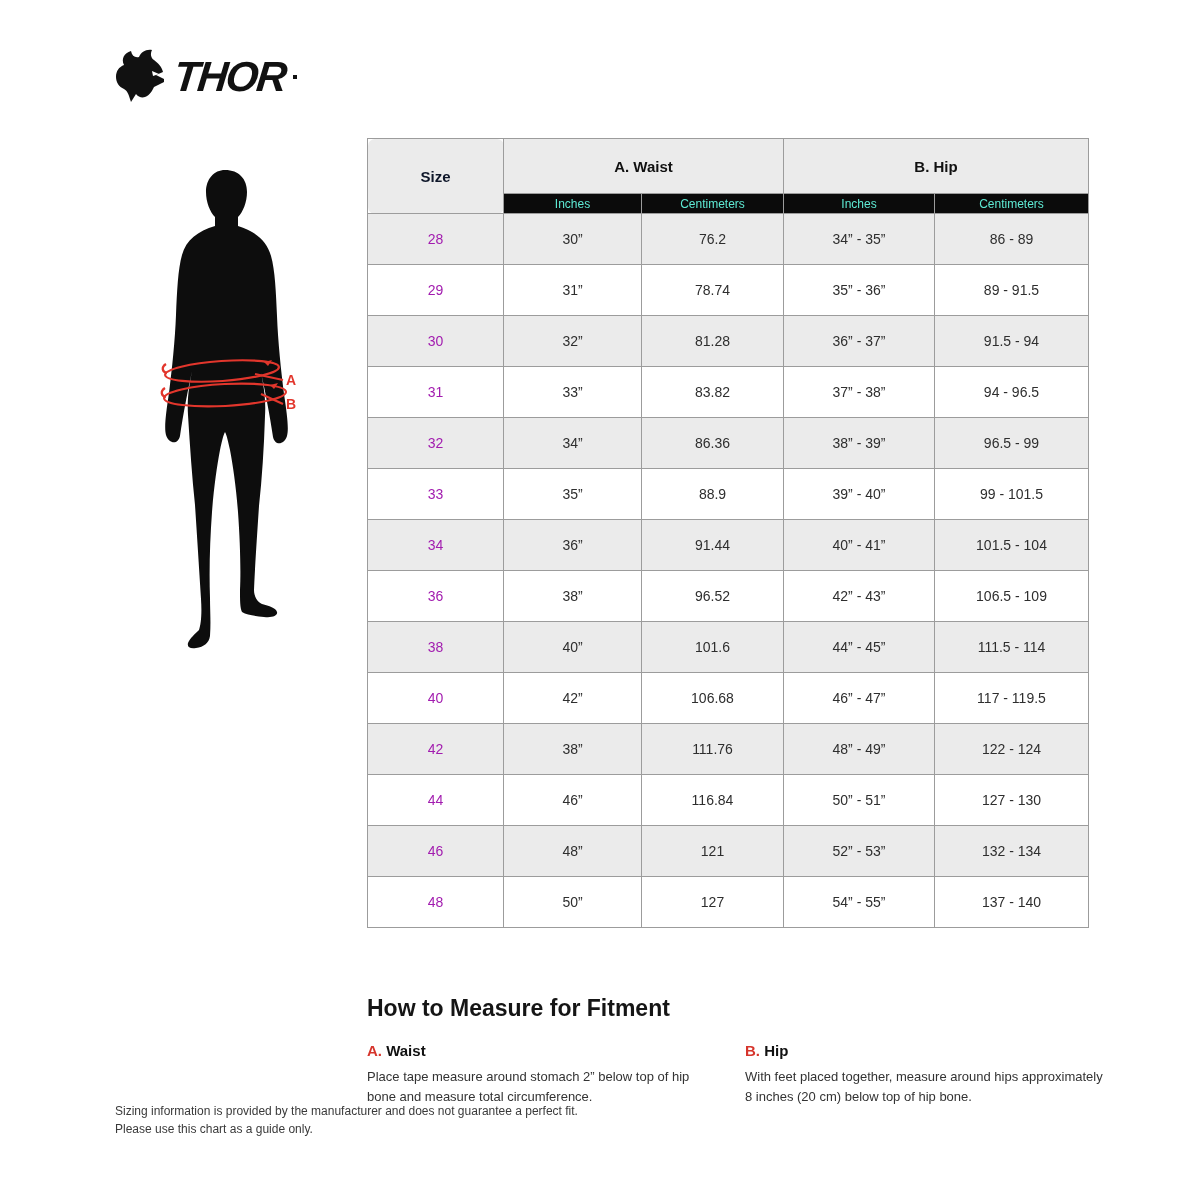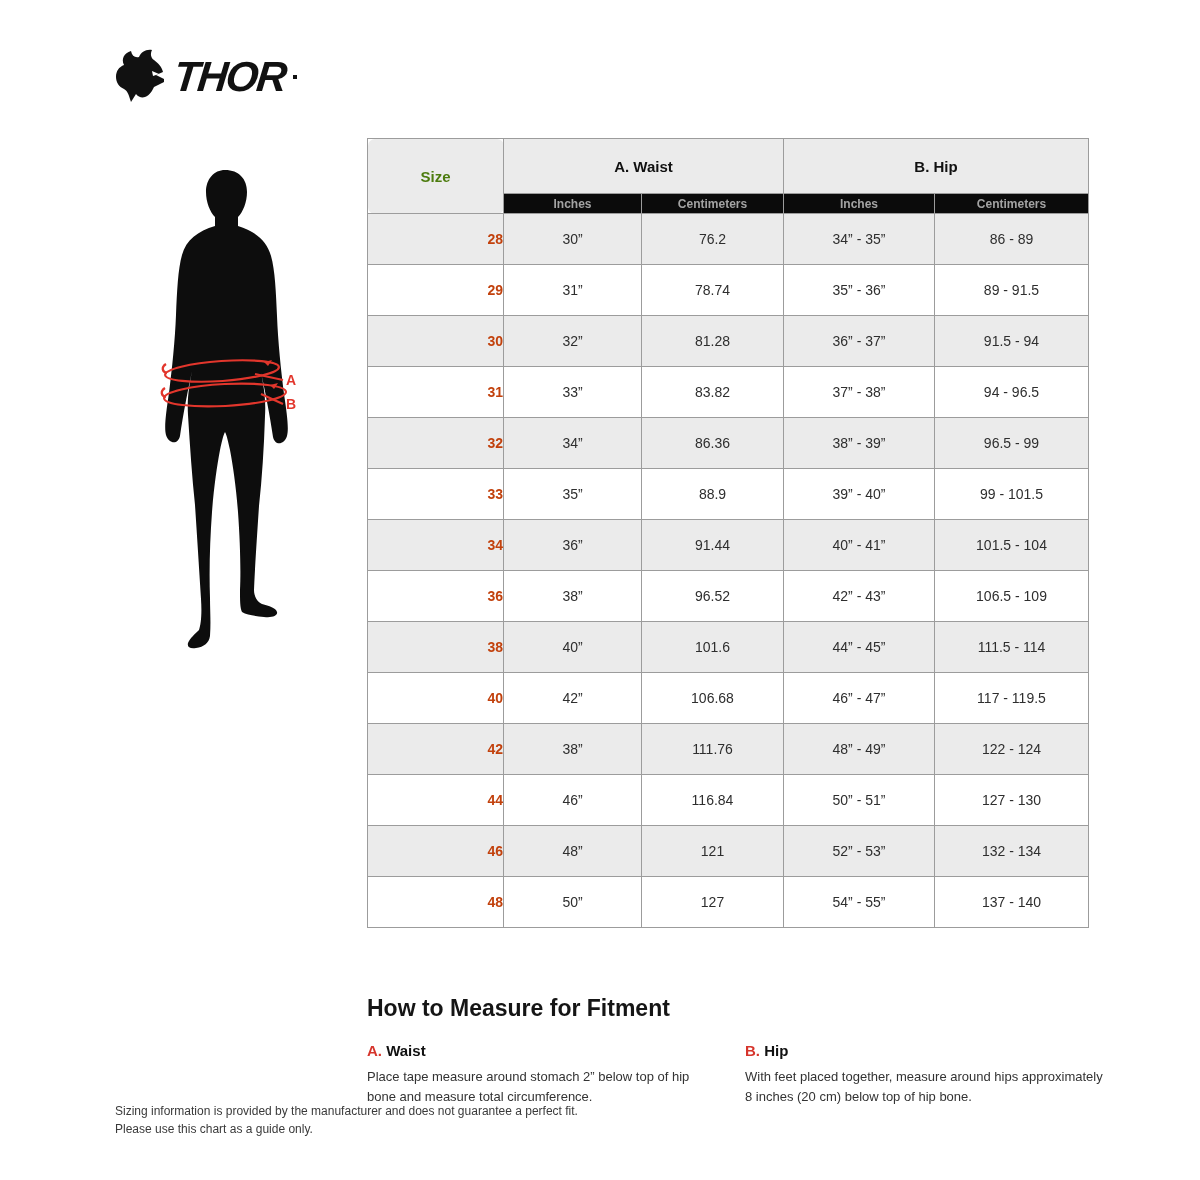--- a/index.html
+++ b/index.html
@@ -30,7 +30,7 @@
     border:1px solid #9c9c9c; text-align:center; vertical-align:middle;
   }
   th.group { height:55px; background:#ebebeb; font-size:15px; font-weight:bold; color:#111; }
-  th.size-head { background:#ebebeb; font-size:15px; font-weight:bold; color:#4d7c0f;border-radius:7px; }
+  th.size-head { background:#ebebeb; font-size:15px; font-weight:bold; color:#0f172a;border-radius:7px; }
   tr.unit-row { height:20px; }
   th.unit { background:#0b0b0b; color:#a3a3a3; font-size:12px; font-weight:bold;
             border-left:2px solid #fff; border-right:2px solid #fff; }

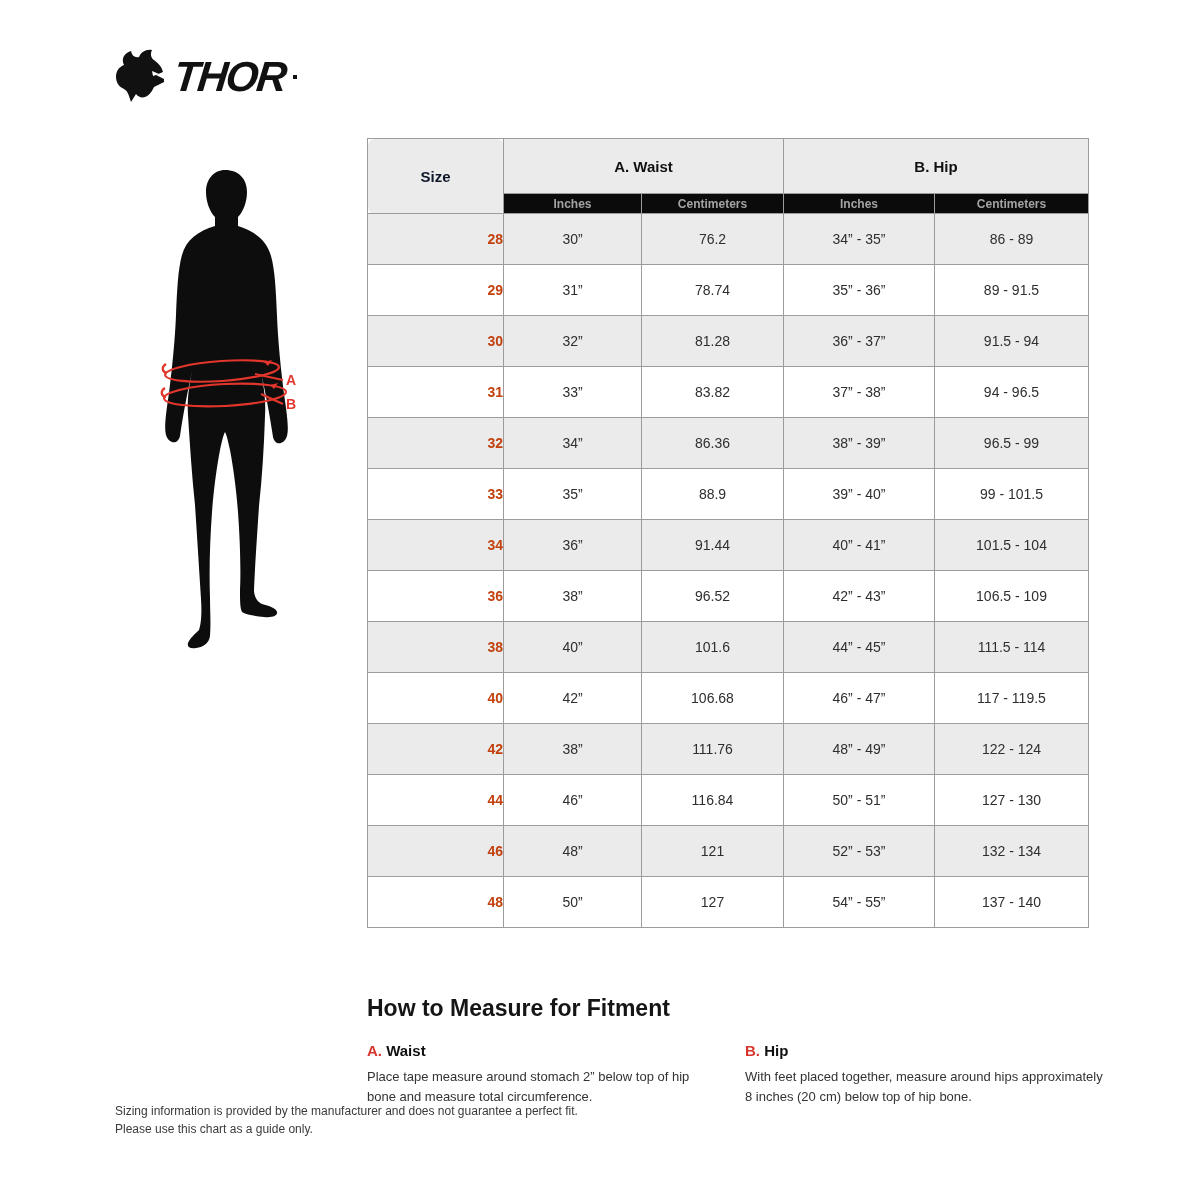--- a/index.html
+++ b/index.html
@@ -32,7 +32,7 @@
   th.group { height:55px; background:#ebebeb; font-size:15px; font-weight:bold; color:#111; }
   th.size-head { background:#ebebeb; font-size:15px; font-weight:bold; color:#0f172a;border-radius:7px; }
   tr.unit-row { height:20px; }
-  th.unit { background:#0b0b0b; color:#a3a3a3; font-size:12px; font-weight:bold;
+  th.unit { background:#0b0b0b; color:#5eead4; font-size:12px; font-weight:normal;
             border-left:2px solid #fff; border-right:2px solid #fff; }
   tbody td { height:51px; font-size:14px; color:#2e2e2e; background:#fff; }
   tbody td.size-cell { font-weight:bold; color:#c2410c;text-align:right; }

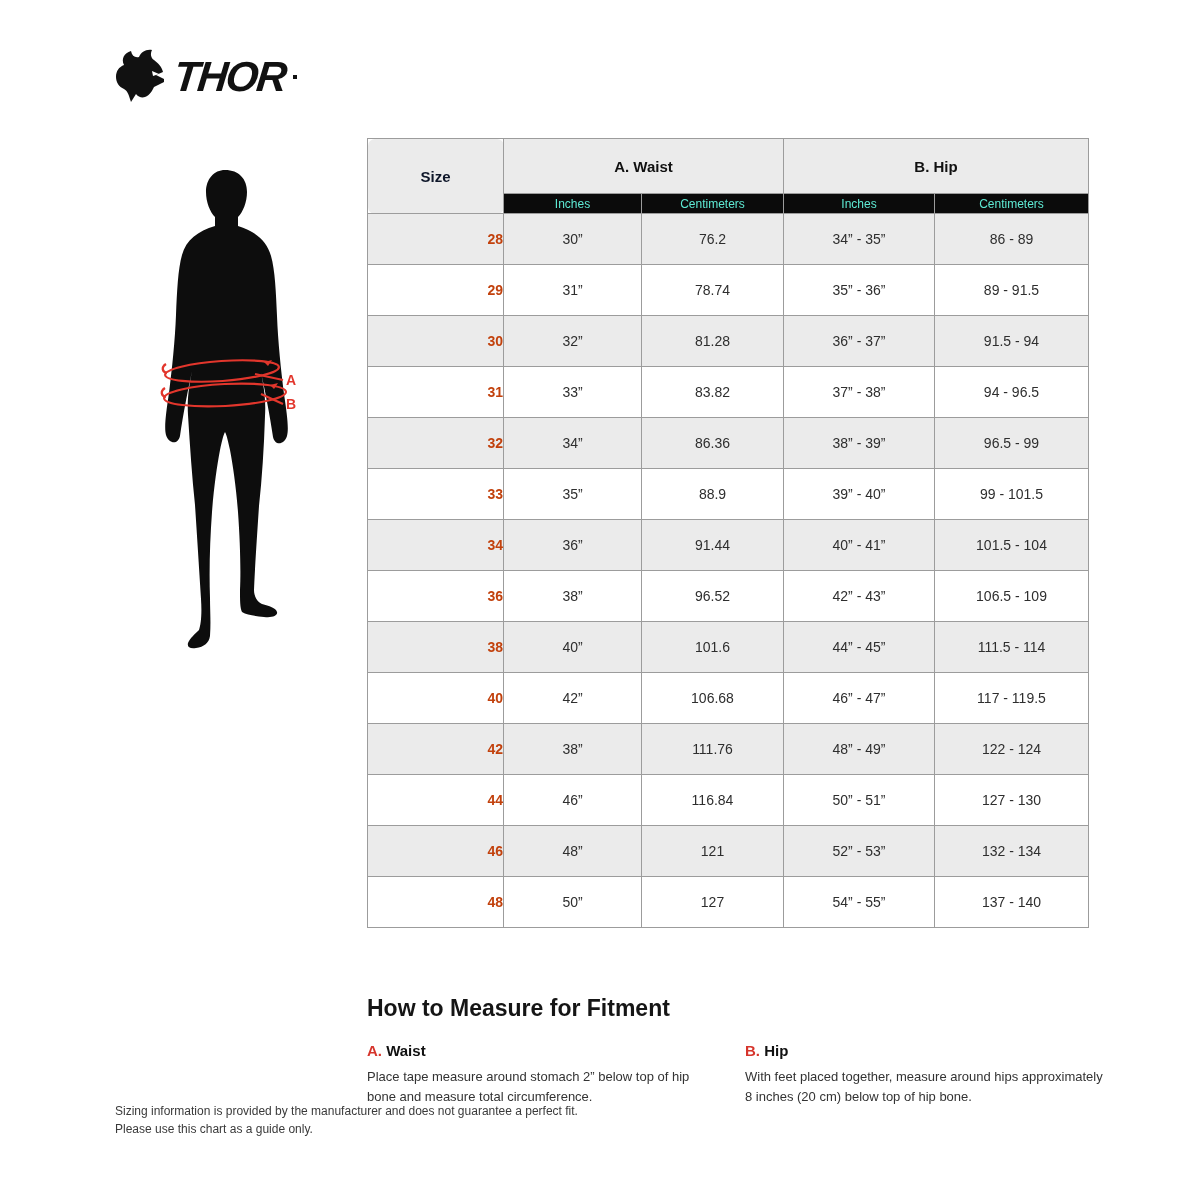--- a/index.html
+++ b/index.html
@@ -35,7 +35,7 @@
   th.unit { background:#0b0b0b; color:#5eead4; font-size:12px; font-weight:normal;
             border-left:2px solid #fff; border-right:2px solid #fff; }
   tbody td { height:51px; font-size:14px; color:#2e2e2e; background:#fff; }
-  tbody td.size-cell { font-weight:bold; color:#c2410c;text-align:right; }
+  tbody td.size-cell { font-weight:normal; color:#a21caf; }
   tbody tr.shade td { background:#ebebeb; }
 
   

